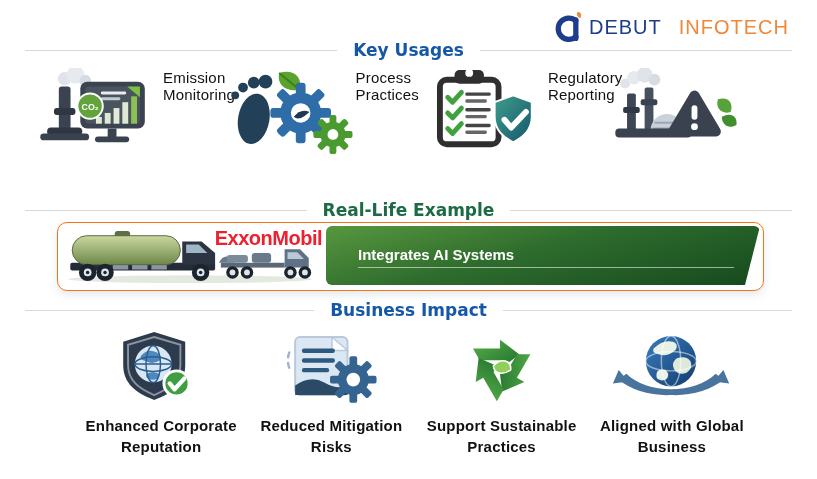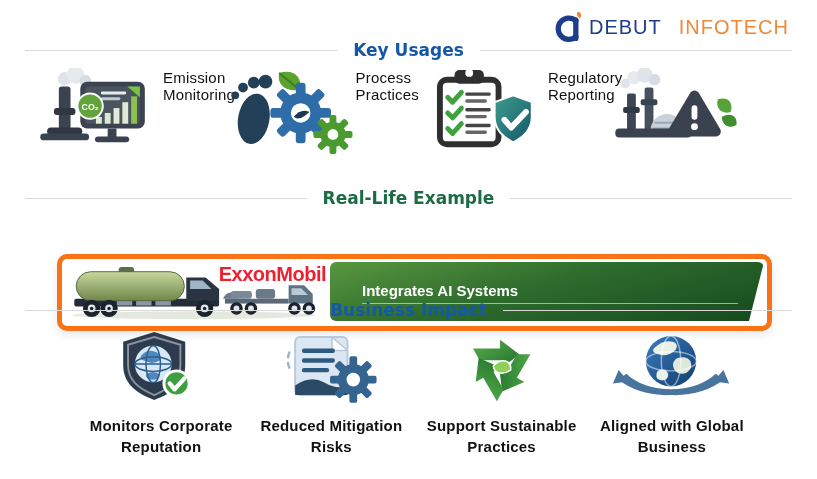--- a/index.html
+++ b/index.html
@@ -19,7 +19,7 @@
   .title-blue{color:var(--heading-blue,#1558a7);}
   .title-green{color:var(--heading-green,#1c6b45);}
   #hdr-key{top:40px;}
-  #hdr-example{top:188px;}
+  #hdr-example{top:200px;}
   #hdr-impact{top:300px;align-items:center;}
 
   

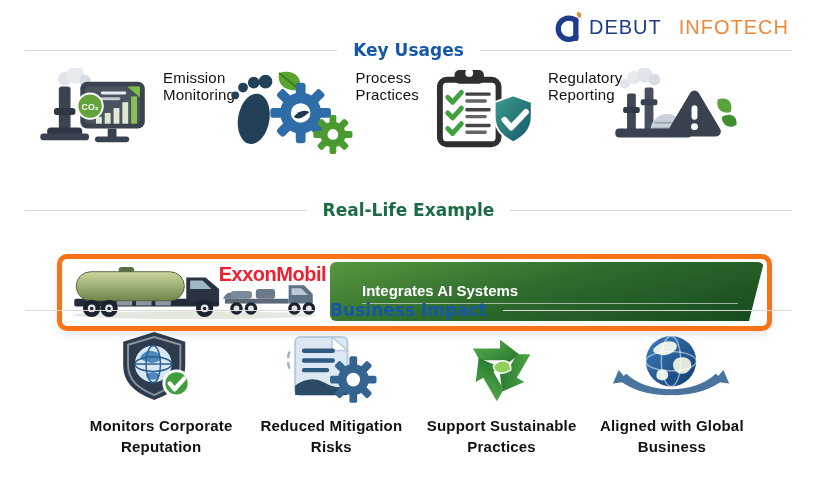--- a/index.html
+++ b/index.html
@@ -30,8 +30,8 @@
 
   
   .example-card{position:absolute;top:222px;left:57px;width:705px;height:67px;background:#fff;
-    border:5px solid #f97316;border-radius:10px;box-shadow:0 4px 8px rgba(110,135,160,.18);
-    display:flex;overflow:hidden;margin-top:32px;}
+    border:1px solid #f97316;border-radius:10px;box-shadow:0 4px 8px rgba(110,135,160,.18);
+    display:flex;overflow:hidden;}
   .truck-area{width:268px;flex-shrink:0;position:relative;}
   .truck-img{position:absolute;left:6px;bottom:2px;}
   .exxon-logo{position:absolute;top:4px;right:4px;font-size:20px;font-weight:800;

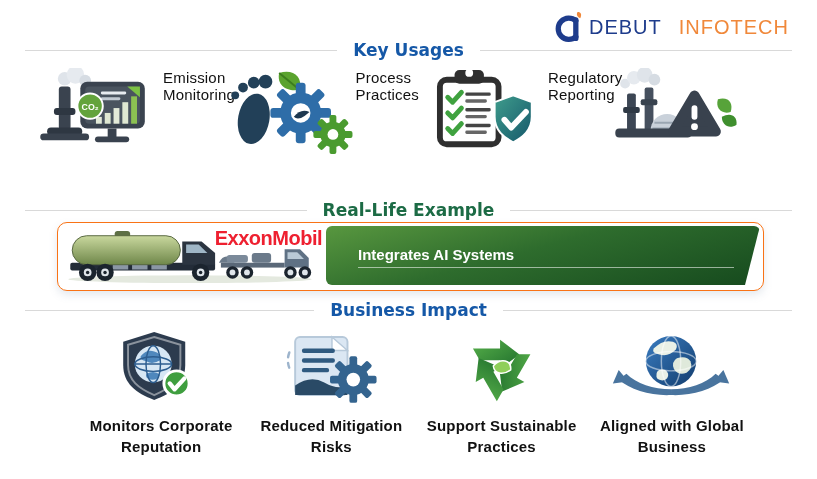--- a/index.html
+++ b/index.html
@@ -283,7 +283,7 @@
           <path d="M74 56 l5 6 l10 -11" stroke="#fff" stroke-width="4.5" fill="none" stroke-linecap="round" stroke-linejoin="round"></path>
         </svg>
       </div>
-      <div class="impact-label">Monitors Corporate Reputation</div>
+      <div class="impact-label">Enhanced Corporate Reputation</div>
     </div>
 
     <div class="impact-item">

